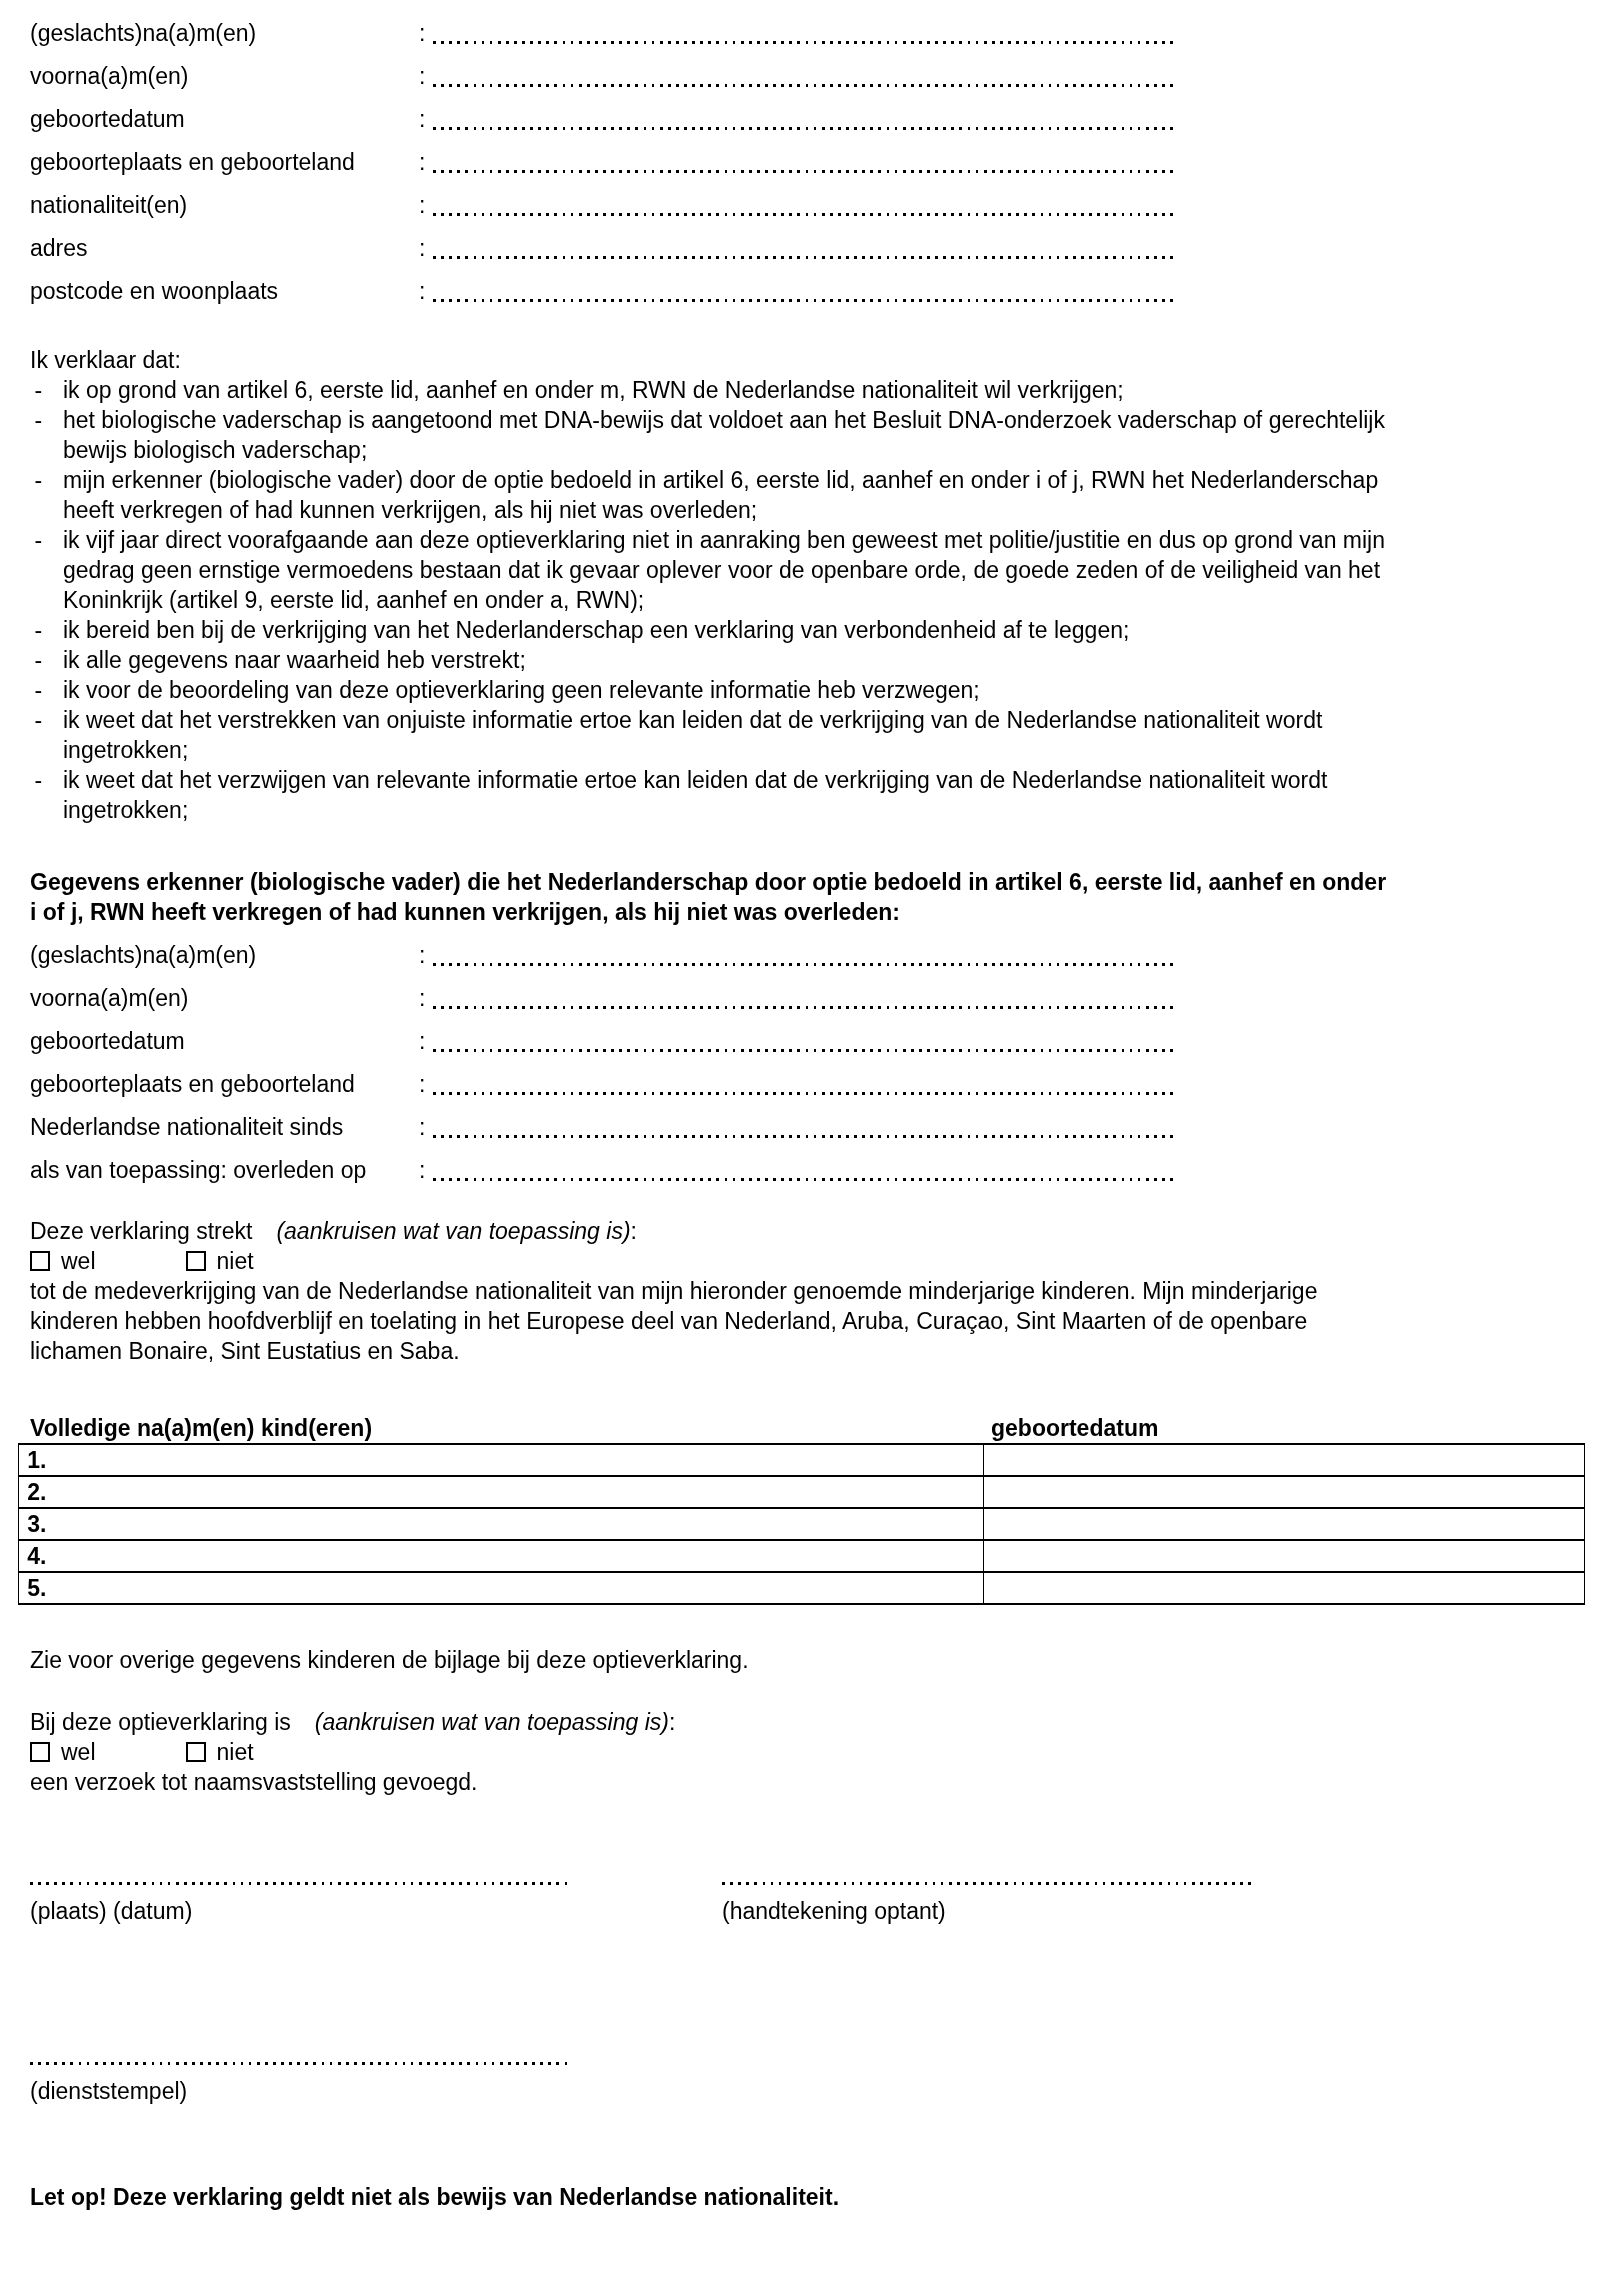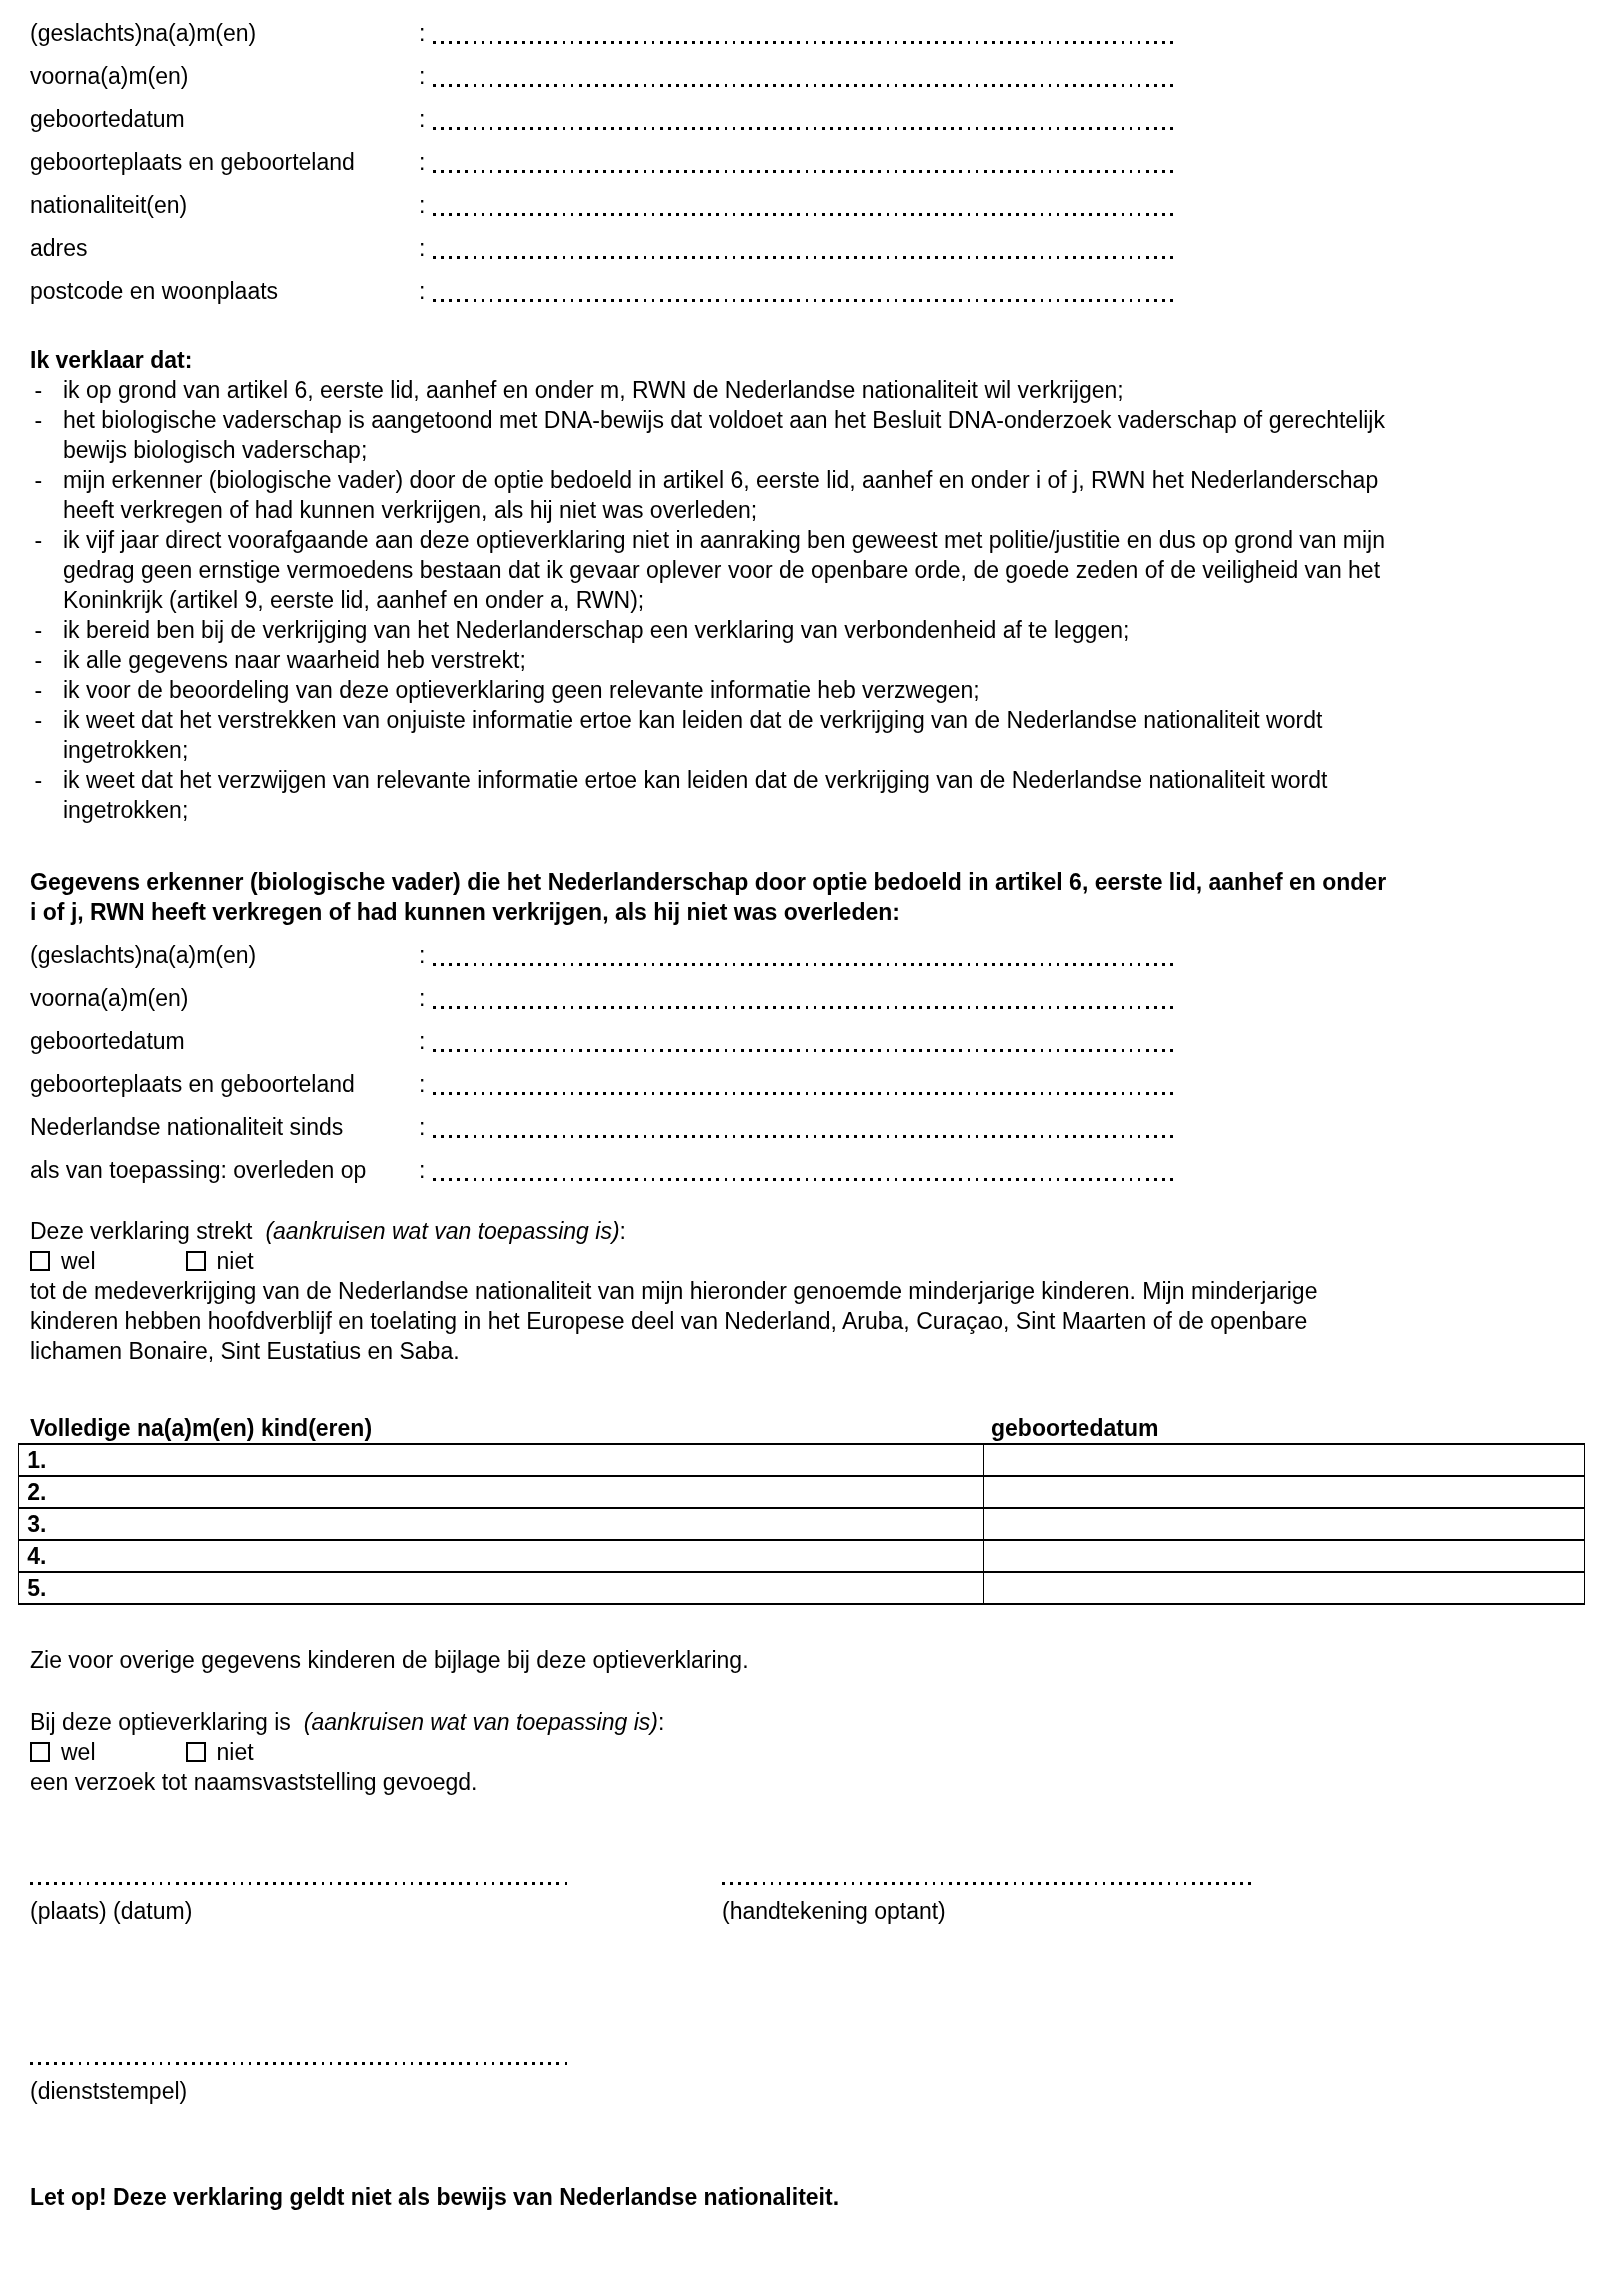--- a/index.html
+++ b/index.html
@@ -29,7 +29,7 @@
   }
 
   
-  .decl-title { margin-top: 39px; font-weight: bold; }
+  .decl-title { margin-top: 39px; }
   .decl-list { list-style: none; }
   .decl-list li { position: relative; padding-left: 33px; }
   .decl-list li::before { content: "-"; position: absolute; left: 4.5px; }

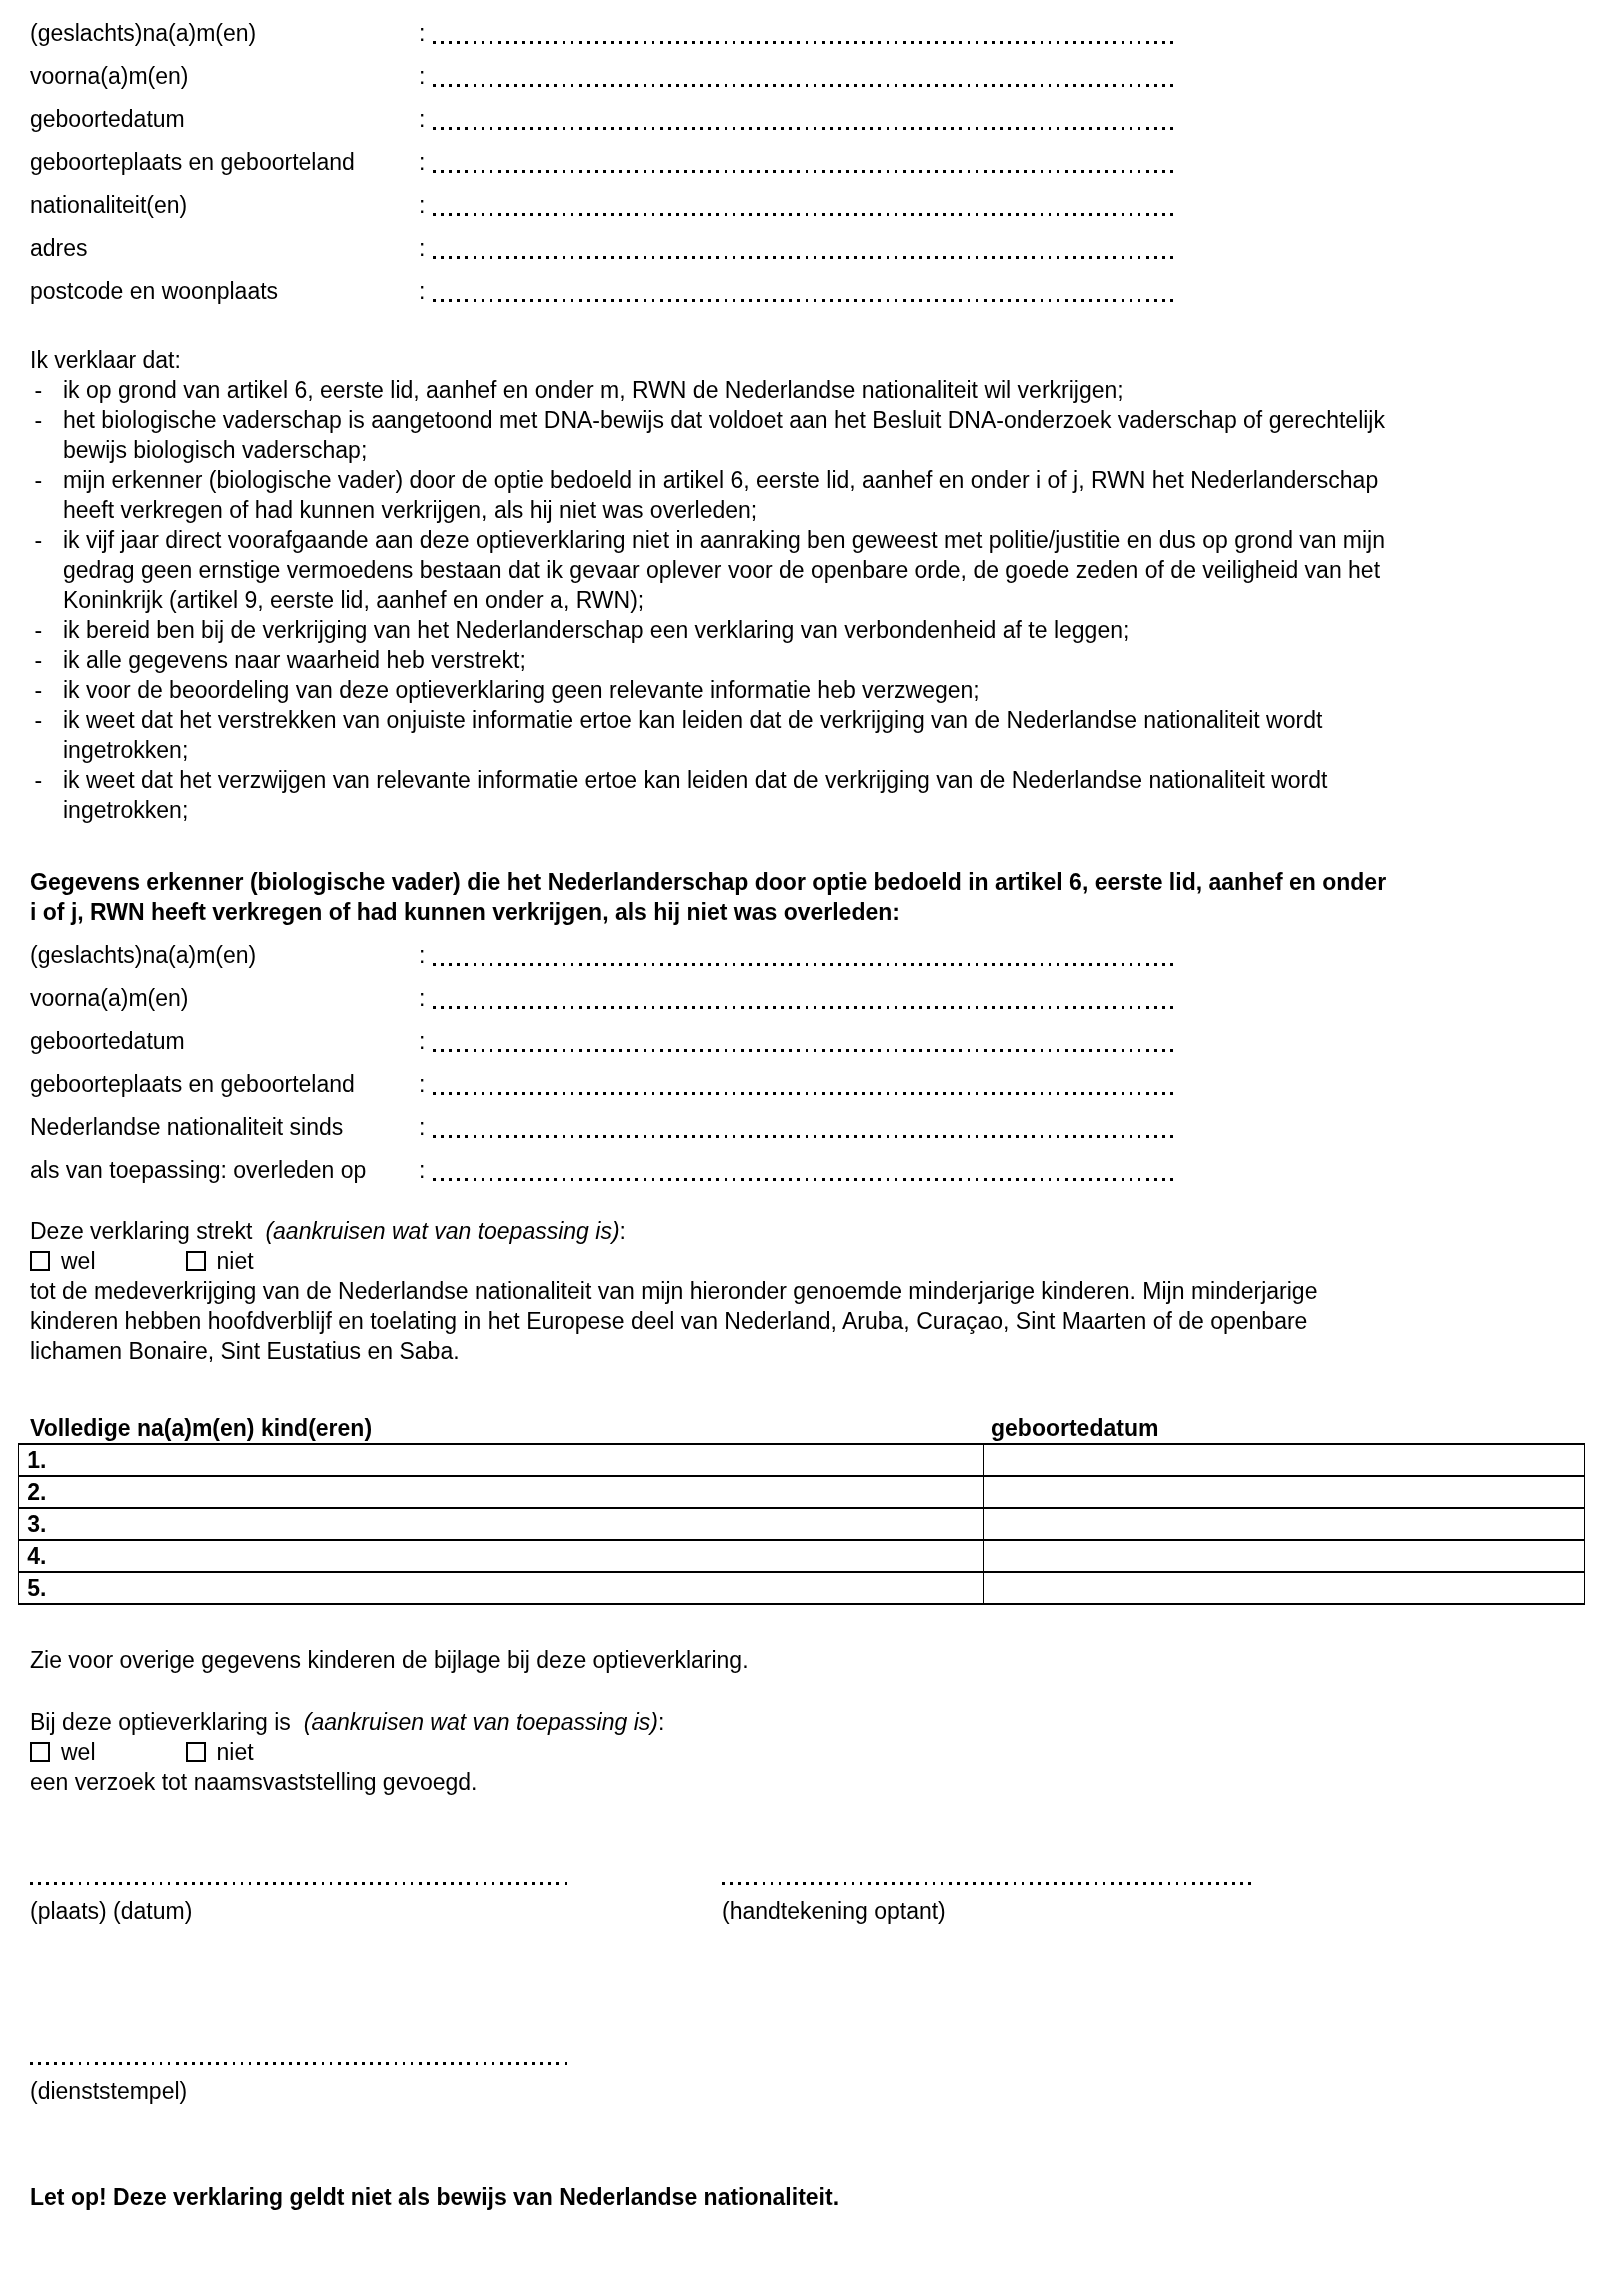--- a/index.html
+++ b/index.html
@@ -40,7 +40,7 @@
 
   
   .lead-line { margin-top: 31px; }
-  .lead-line em { margin-left: 13px; }
+  .lead-line em { margin-left: 24px; }
 
   
   .cbrow { display: flex; align-items: center; height: 30px; }

